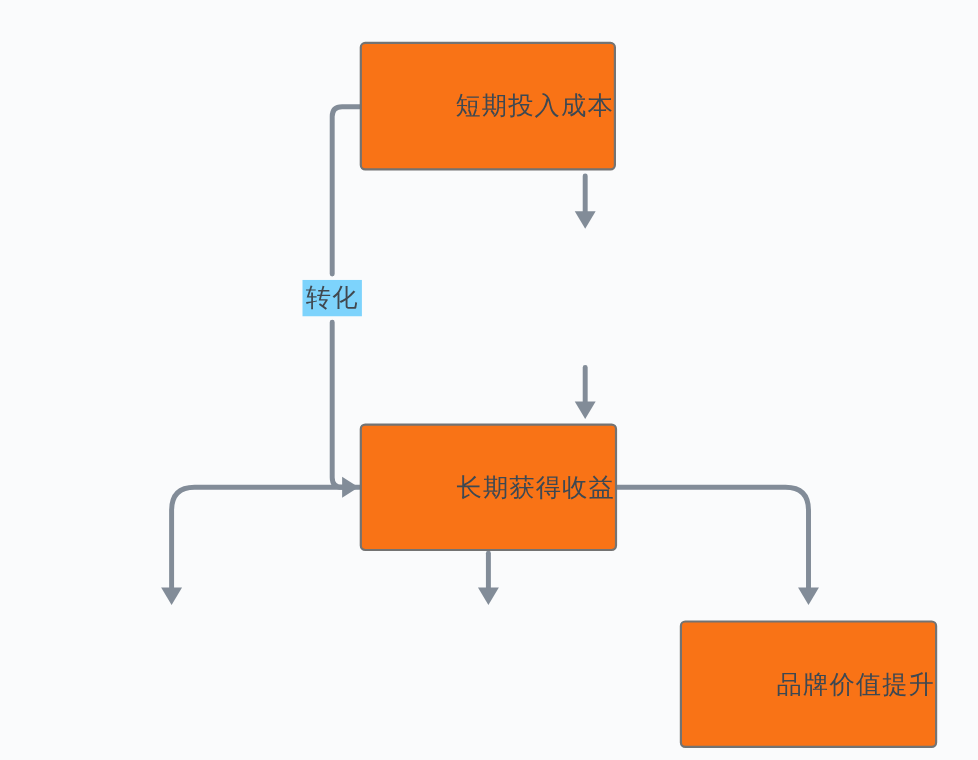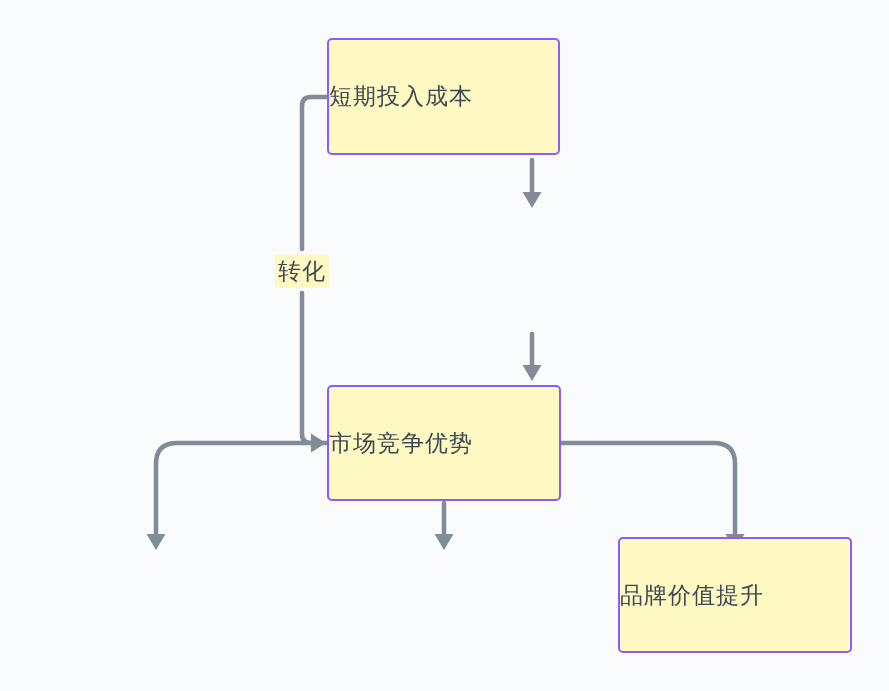--- a/index.html
+++ b/index.html
@@ -36,12 +36,12 @@
   .node {
     position: absolute;
     box-sizing: border-box;
-    background: #fef9c3;
-    border: 2px solid #8b5cf6;
+    background: #f97316;
+    border: 2px solid #737373;
     border-radius: 5px;
     display: flex;
     align-items: center;
-    justify-content: flex-start;
+    justify-content: flex-end;
     text-align: center;
     color: #3d4852;
     font-size: 23px;

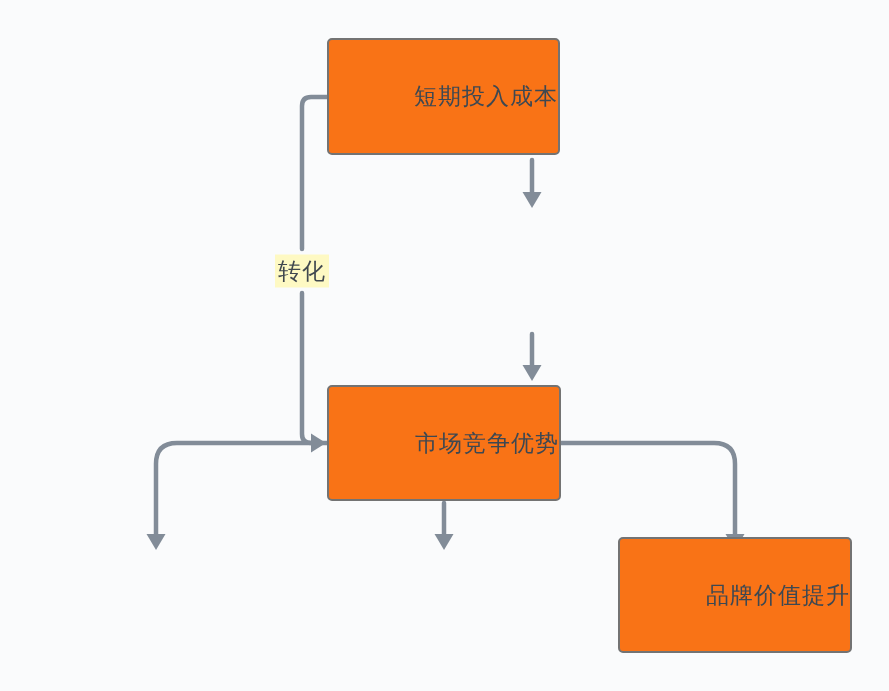--- a/index.html
+++ b/index.html
@@ -53,7 +53,7 @@
     color: #41484f;
     font-size: 23px;
     letter-spacing: 1px;
-    background: #fef9c3;
+    background: #7dd3fc;
     padding: 1px 3px;
     white-space: nowrap;
   }

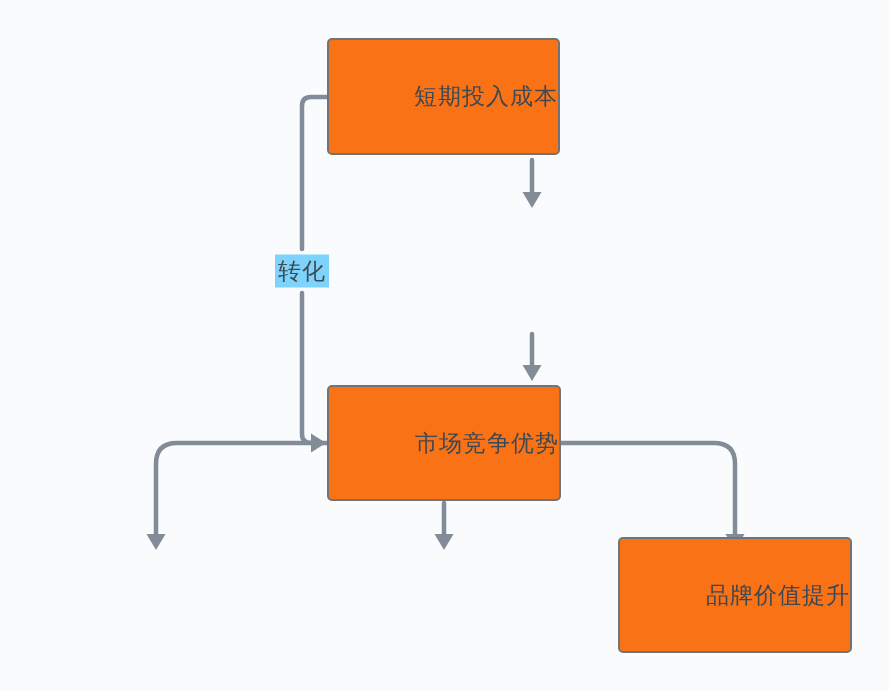--- a/index.html
+++ b/index.html
@@ -103,7 +103,7 @@
 
 
   <div class="node" style="left:327px; top:385px; width:234px; height:116px;">
-    <span>市场竞争优势</span>
+    <span>长期获得收益</span>
   </div>
 
 

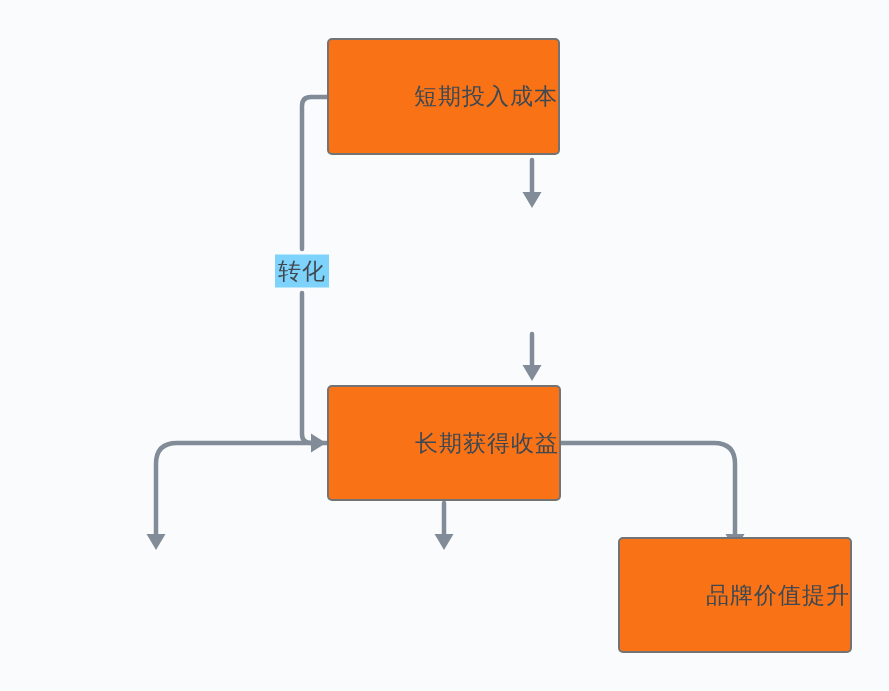--- a/index.html
+++ b/index.html
@@ -108,7 +108,7 @@
 
 
 
-  <div class="node" style="left:618px; top:537px; width:234px; height:116px;">
+  <div class="node" style="left:618px; top:564px; width:234px; height:116px;">
     <span>品牌价值提升</span>
   </div>
 

